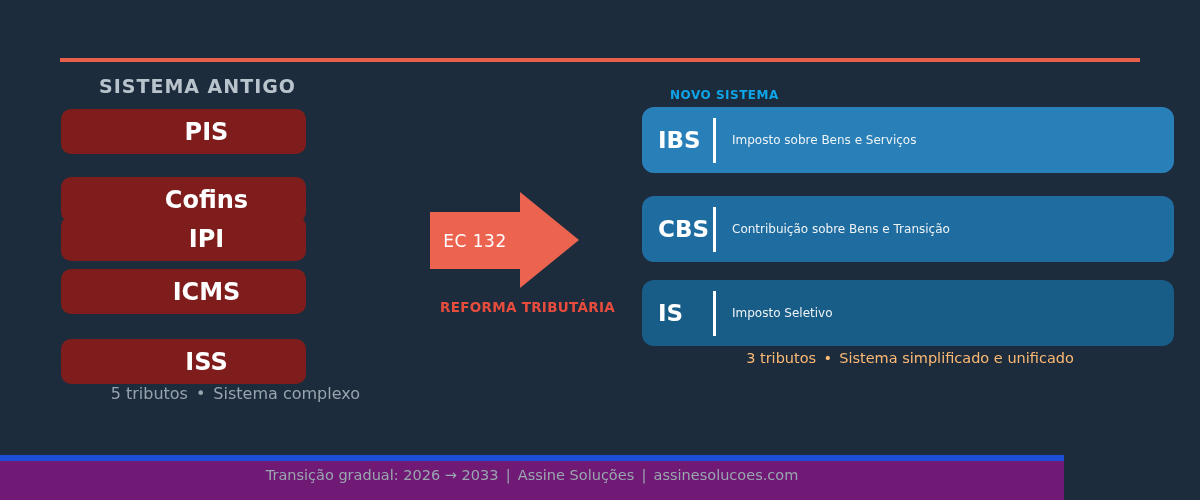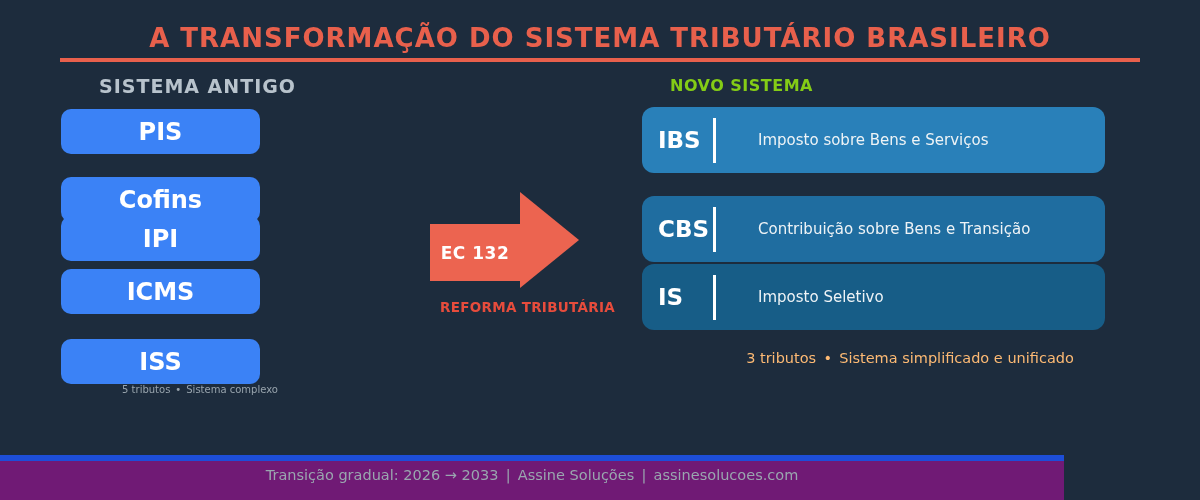--- a/index.html
+++ b/index.html
@@ -103,7 +103,6 @@
 
 <div class="stage">
 
-  <div class="title">A TRANSFORMAÇÃO DO SISTEMA TRIBUTÁRIO BRASILEIRO</div>
   <div class="title-rule"></div>
 
   <div class="old-heading">SISTEMA ANTIGO</div>

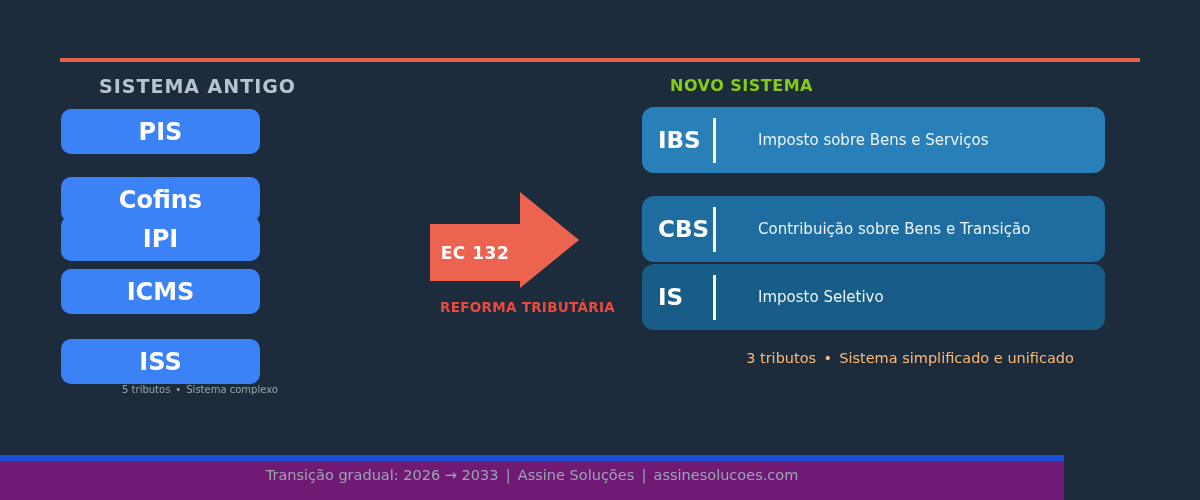--- a/index.html
+++ b/index.html
@@ -64,8 +64,8 @@
 
   
   .new-heading {
-    position: absolute; top: 76px; left: 670px;
-    color: #84cc16; font-size: 16px; font-weight: bold; letter-spacing: 0.5px;
+    position: absolute; top: 88px; left: 670px;
+    color: #0ea5e9; font-size: 12px; font-weight: bold; letter-spacing: 0.5px;
   }
   .tax-new {
     position: absolute; left: 642px; width: 463px; height: 66px;

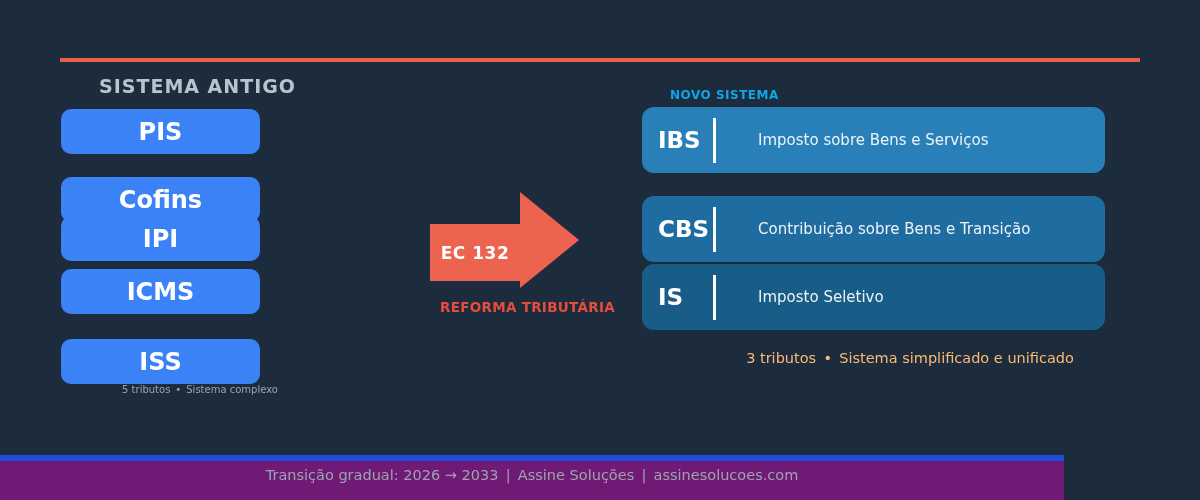--- a/index.html
+++ b/index.html
@@ -29,9 +29,9 @@
   }
   .tax-old {
     position: absolute; left: 61px; width: 199px; height: 45px;
-    background: #3b82f6; border-radius: 10px;
+    background: #7f1d1d; border-radius: 10px;
     display: flex; align-items: center; justify-content: center;
-    color: #ffffff; font-size: 24px; font-weight: bold;
+    color: #ffffff; font-size: 24px; font-weight: bold; padding-left: 46px;
   }
   .tax-old.t0 { top: 109px; }
   .tax-old.t1 { top: 177px; }

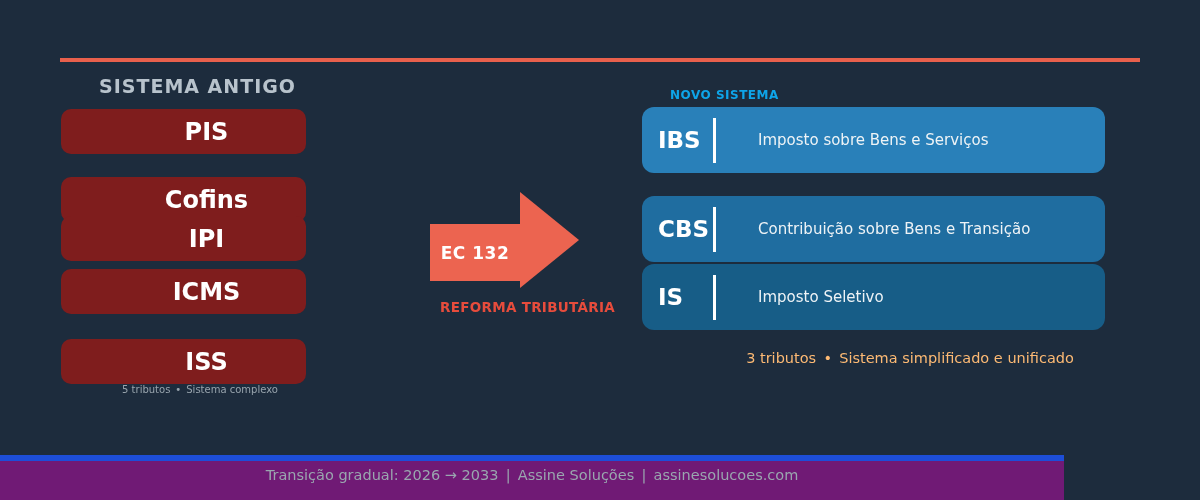--- a/index.html
+++ b/index.html
@@ -68,7 +68,7 @@
     color: #0ea5e9; font-size: 12px; font-weight: bold; letter-spacing: 0.5px;
   }
   .tax-new {
-    position: absolute; left: 642px; width: 463px; height: 66px;
+    position: absolute; left: 642px; width: 532px; height: 66px;
     border-radius: 12px; box-sizing: border-box;
     display: flex; align-items: center;
   }

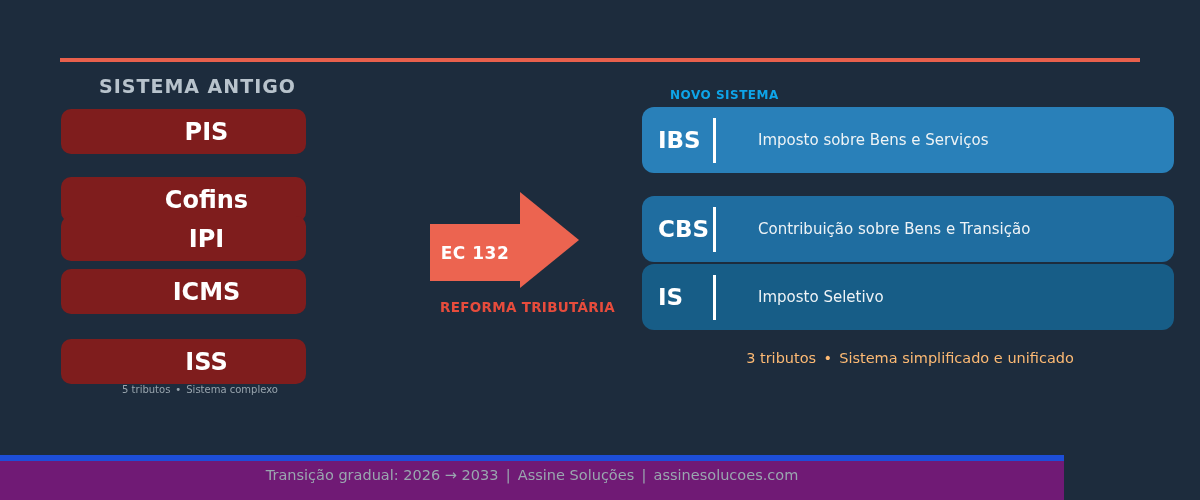--- a/index.html
+++ b/index.html
@@ -83,7 +83,7 @@
     width: 3px; height: 45px; background: #ffffff;
     margin-right: 16px; flex: 0 0 auto;
   }
-  .tax-new .desc { color: #eef3f6; font-size: 15px; margin-left: 26px; }
+  .tax-new .desc { color: #eef3f6; font-size: 12px; }
   .new-caption {
     position: absolute; top: 350px; left: 660px; width: 500px;
     text-align: center; color: #fdba74; font-size: 14.5px;

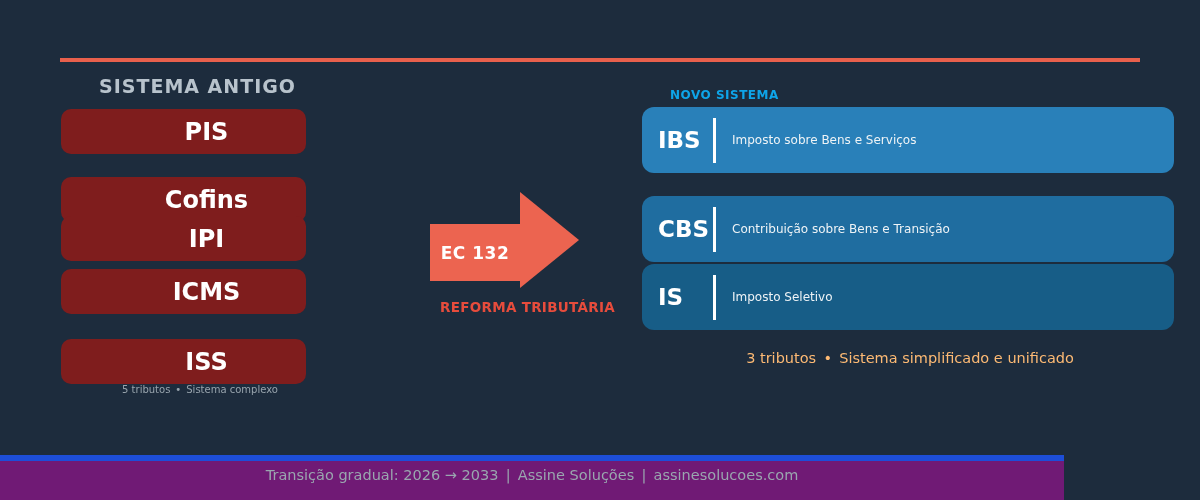--- a/index.html
+++ b/index.html
@@ -48,7 +48,7 @@
     position: absolute; left: 430px; top: 212px; width: 90px; height: 57px;
     background: #ec6450;
     display: flex; align-items: center; justify-content: center;
-    color: #ffffff; font-size: 17px; font-weight: bold; letter-spacing: 0.5px; margin-top: 12px;
+    color: #ffffff; font-size: 17px; font-weight: normal; letter-spacing: 0.5px;
   }
   .arrow-head {
     position: absolute; left: 520px; top: 192px; width: 0; height: 0;

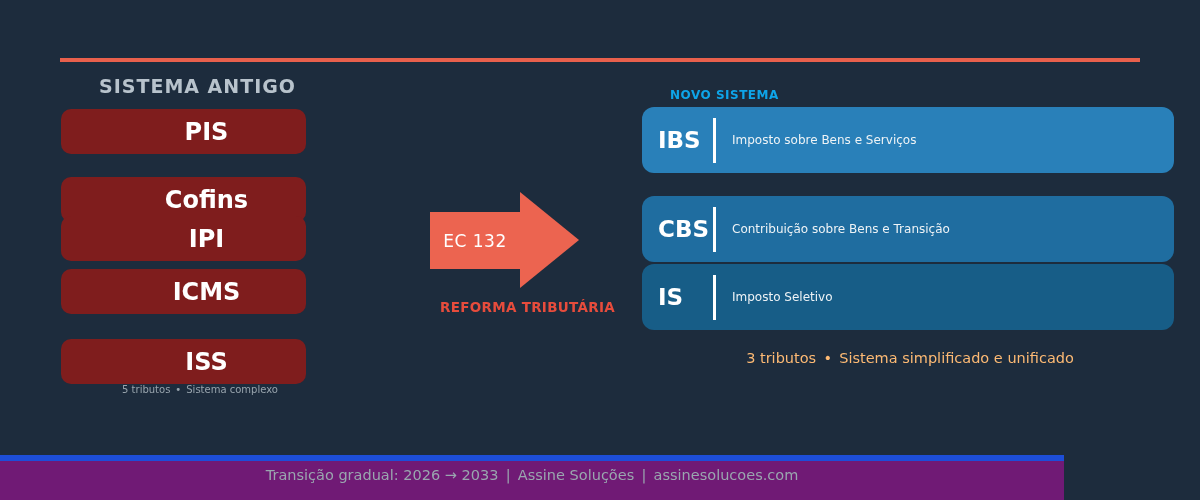--- a/index.html
+++ b/index.html
@@ -74,7 +74,7 @@
   }
   .tax-new.n0 { top: 107px; background: #2980b9; }
   .tax-new.n1 { top: 196px; background: #1f6da0; }
-  .tax-new.n2 { top: 264px; background: #175d87; }
+  .tax-new.n2 { top: 280px; background: #175d87; }
   .tax-new .acronym {
     width: 55px; margin-left: 16px; flex: 0 0 auto;
     color: #ffffff; font-size: 23px; font-weight: bold;

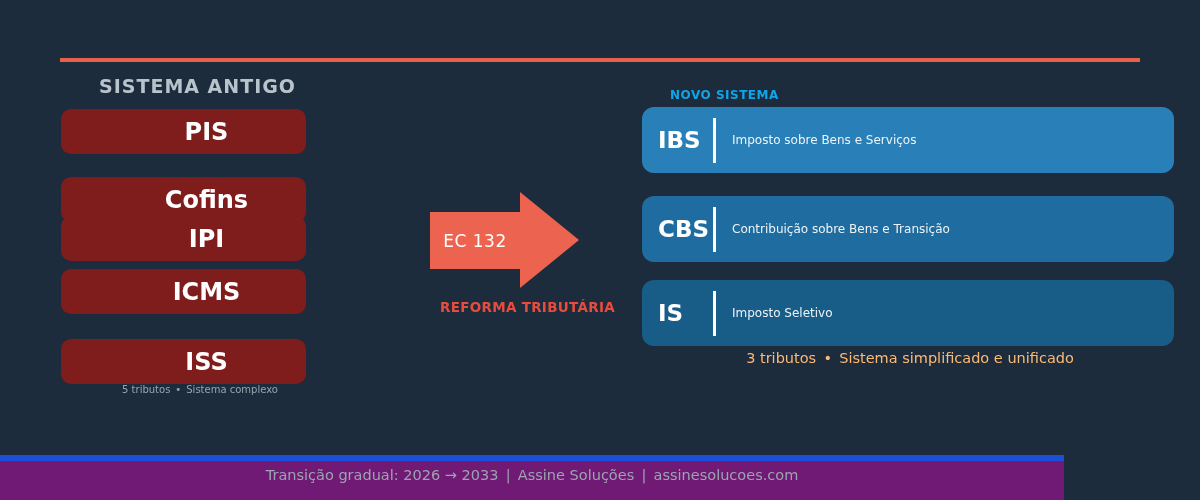--- a/index.html
+++ b/index.html
@@ -40,7 +40,7 @@
   .tax-old.t4 { top: 323px; margin-top: 16px; }
   .old-caption {
     position: absolute; top: 384px; left: 40px; width: 320px;
-    text-align: center; color: #98a4ad; font-size: 10px;
+    text-align: right; color: #98a4ad; font-size: 16px;
   }
 
   

